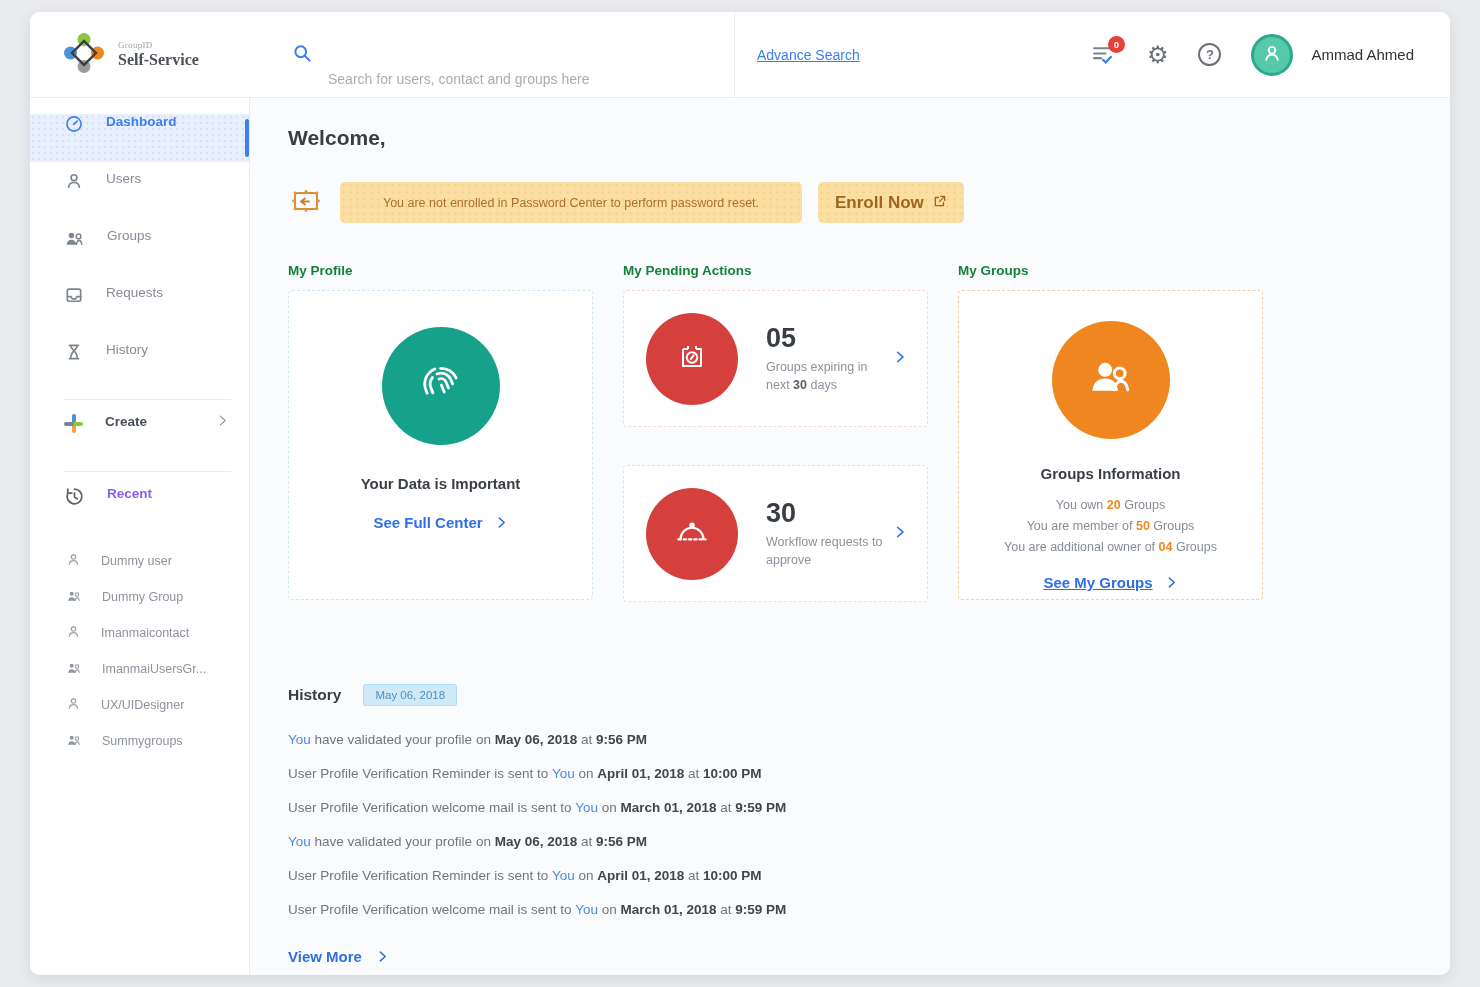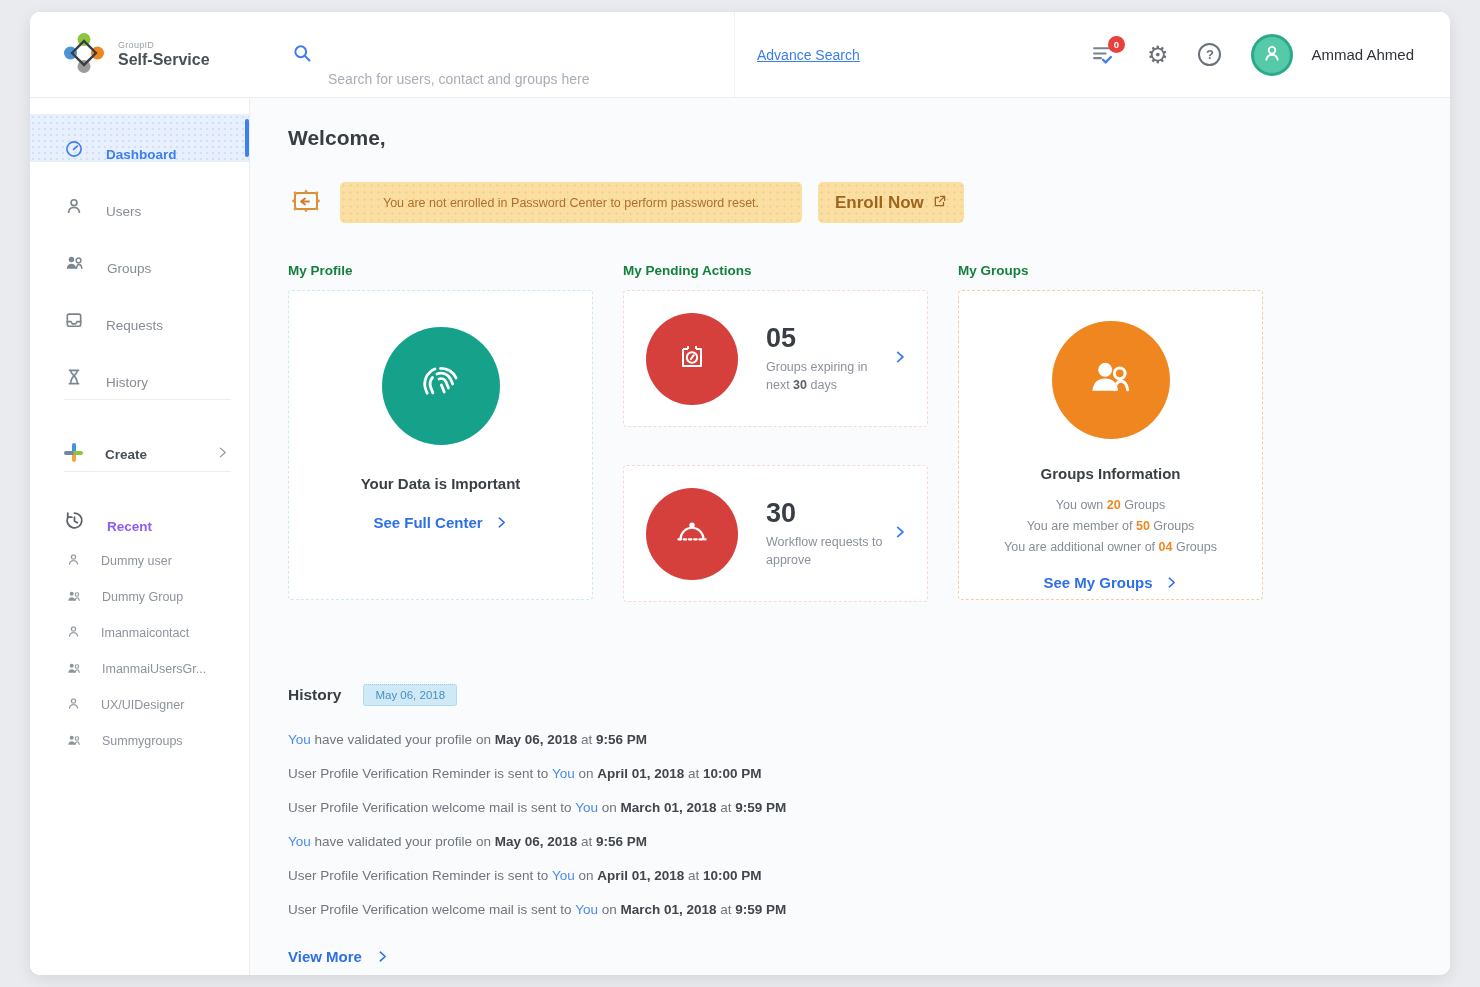--- a/index.html
+++ b/index.html
@@ -9,7 +9,7 @@
 
   
   .header { height:86px; display:flex; align-items:center; background:#fff; border-bottom:1px solid #ececec; flex:none; }
-  .logo-area { width:220px; flex:none; display:flex; align-items:center; padding-left:32px; gap:12px; }
+  .logo-area { width:220px; flex:none; display:flex; align-items:center; padding-left:32px; gap:12px;font-family:Liberation Serif, serif; }
   .logo-text .brand-top { font-size:9px; color:#9aa2ab; letter-spacing:.3px; }
   .logo-text .brand-bottom { font-size:16px; font-weight:bold; color:#4a5058; margin-top:1px; }
   .search-area { width:485px; flex:none; display:flex; align-items:center; gap:16px; padding-left:42px; height:100%; border-right:1px solid #efefef; }

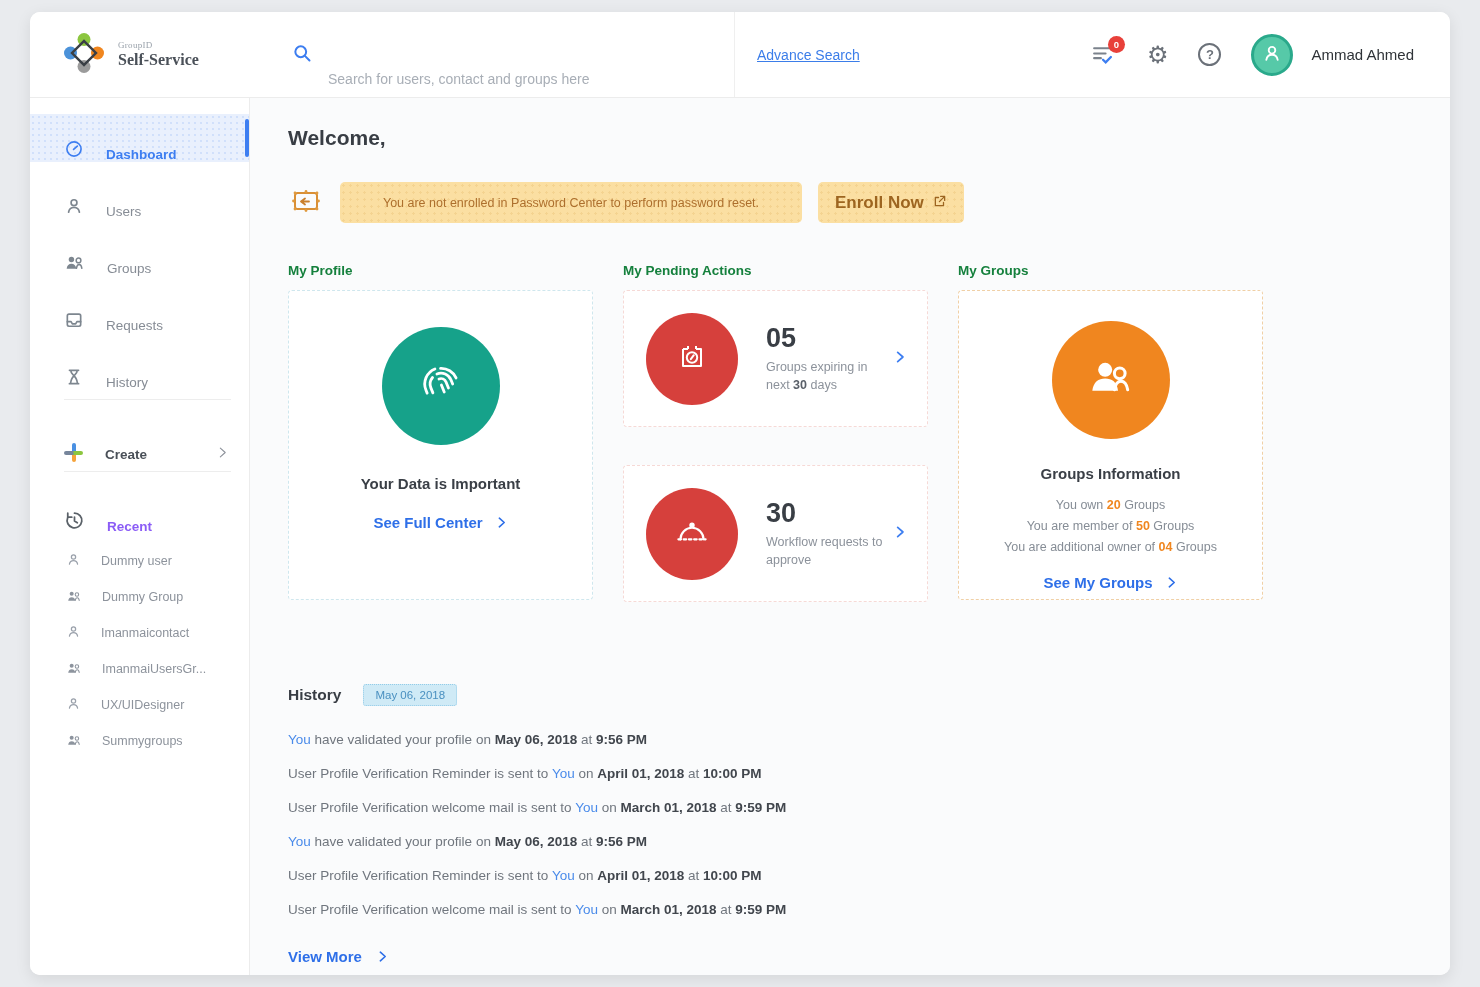--- a/index.html
+++ b/index.html
@@ -30,7 +30,7 @@
   
   .body-row { flex:1; display:flex; min-height:0; }
   .sidebar { width:220px; flex:none; background:#fff; border-right:1px solid #ececec; padding-top:16px; overflow:hidden; }
-  .nav-item { position:relative; height:48px; display:flex; align-items:flex-end; padding-left:34px; gap:22px;
+  .nav-item { position:relative; height:48px; display:flex; align-items:flex-start; padding-left:34px; gap:22px;
               color:#868c95; font-size:13.5px; cursor:pointer; margin-bottom:9px; }
   .nav-item svg { color:#7d868f; }
   .nav-item.active { color:#3d7ef1; font-weight:bold;

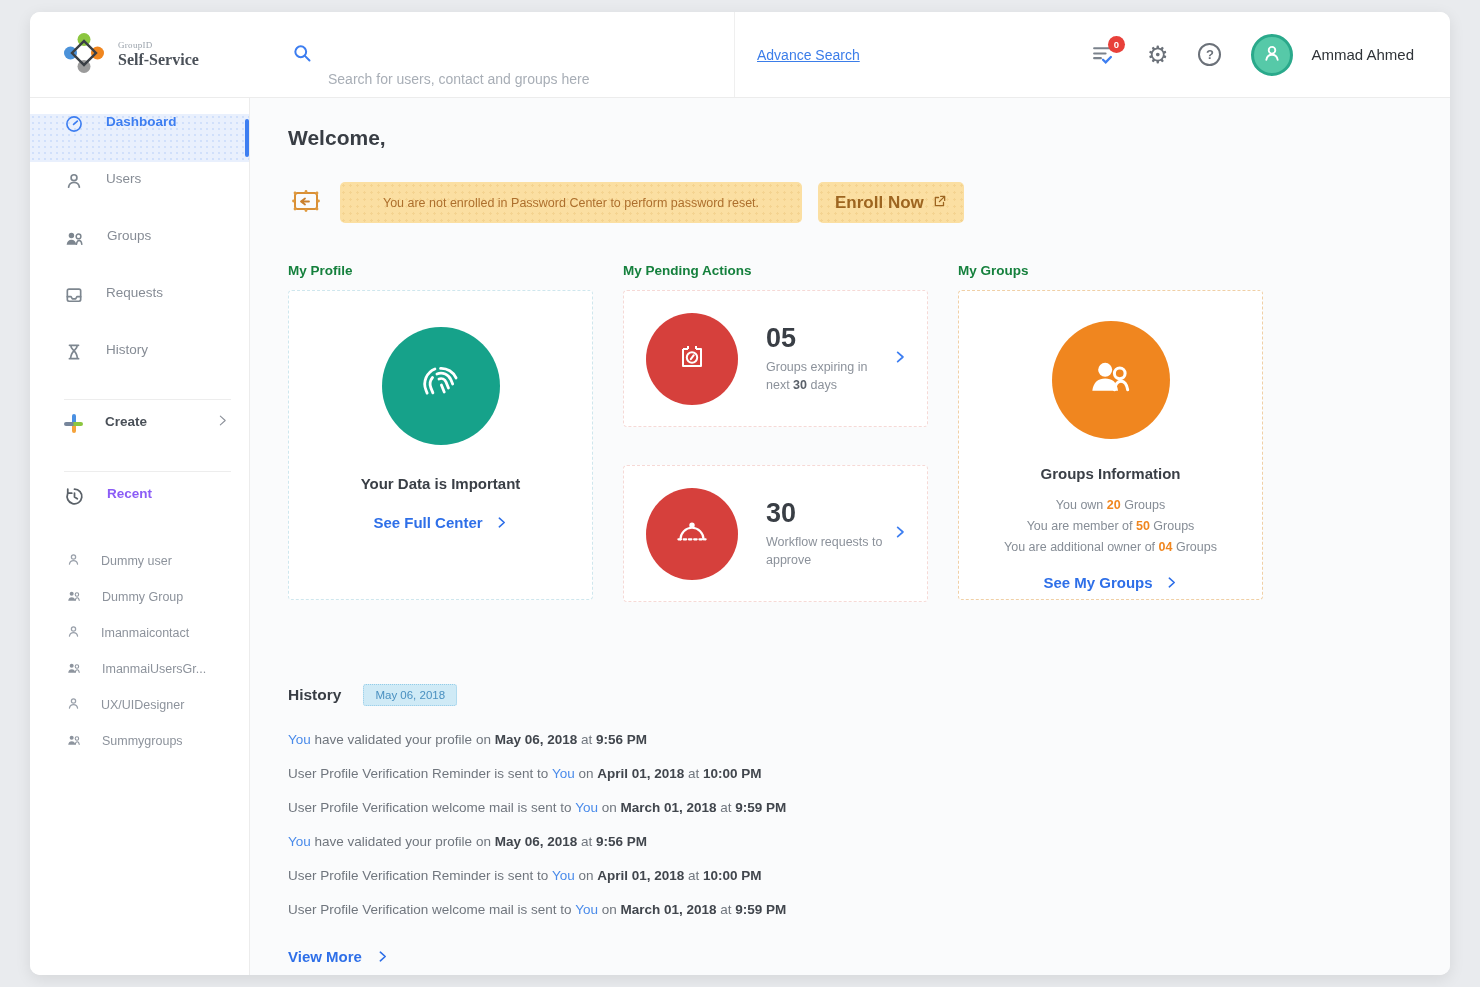--- a/index.html
+++ b/index.html
@@ -78,7 +78,7 @@
   .group-lines { margin-top:13px; }
   .group-line { font-size:12.5px; color:#868d96; line-height:21px; }
   .group-line b { color:#f0861f; }
-  .groups-card .card-link { margin-top:16px; }
+  .groups-card .card-link { margin-top:16px;text-decoration:underline; }
 
   .pending-card { height:137px; border:1px dashed #f6d9d6; display:flex; align-items:center; padding:0 20px 0 22px; margin-bottom:38px; }
   .pending-circle { width:92px; height:92px; border-radius:50%; background:#d6403c; flex:none; display:flex; align-items:center; justify-content:center; }

